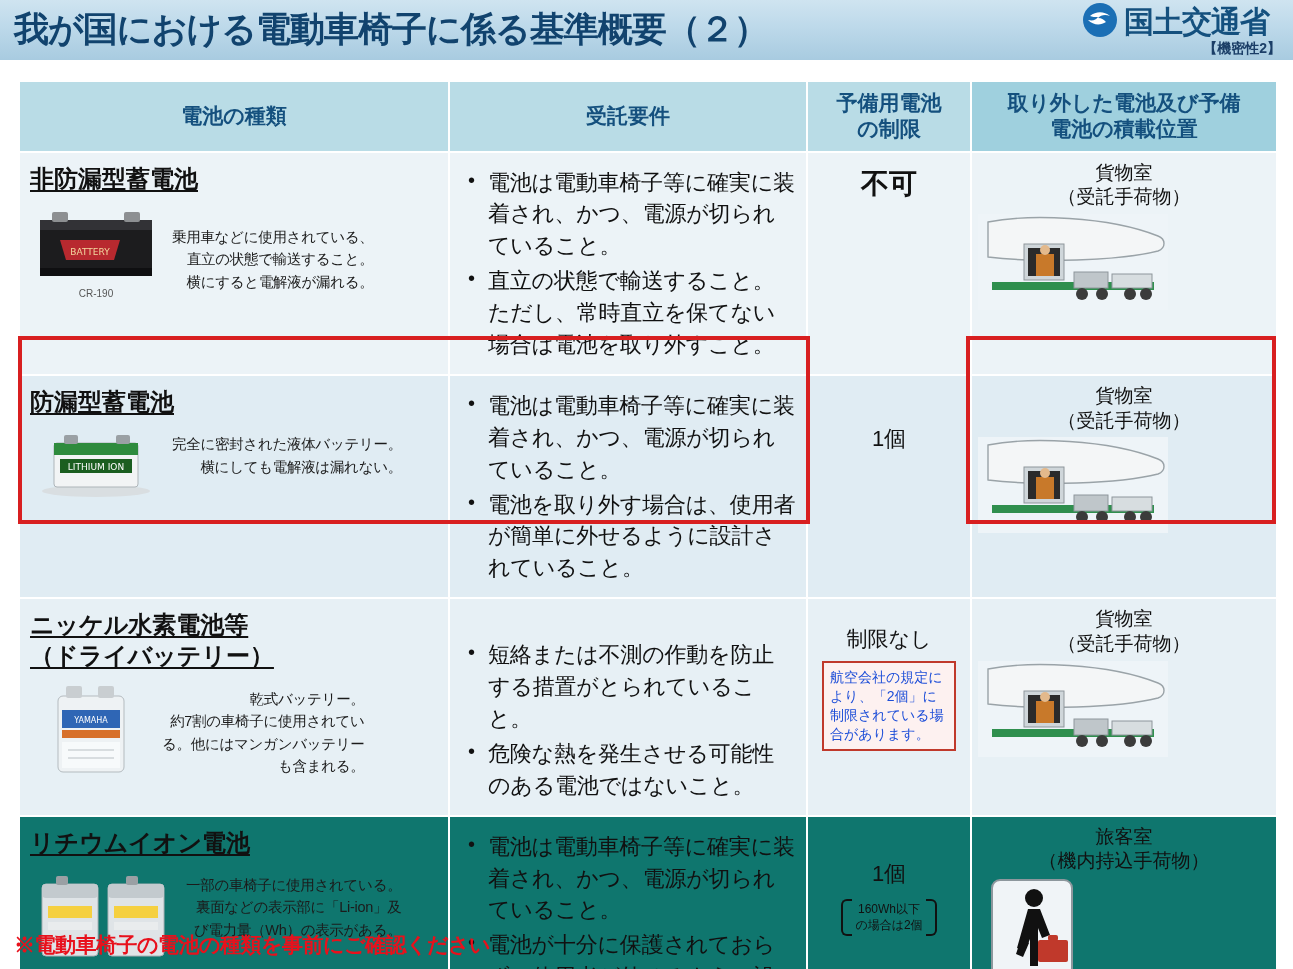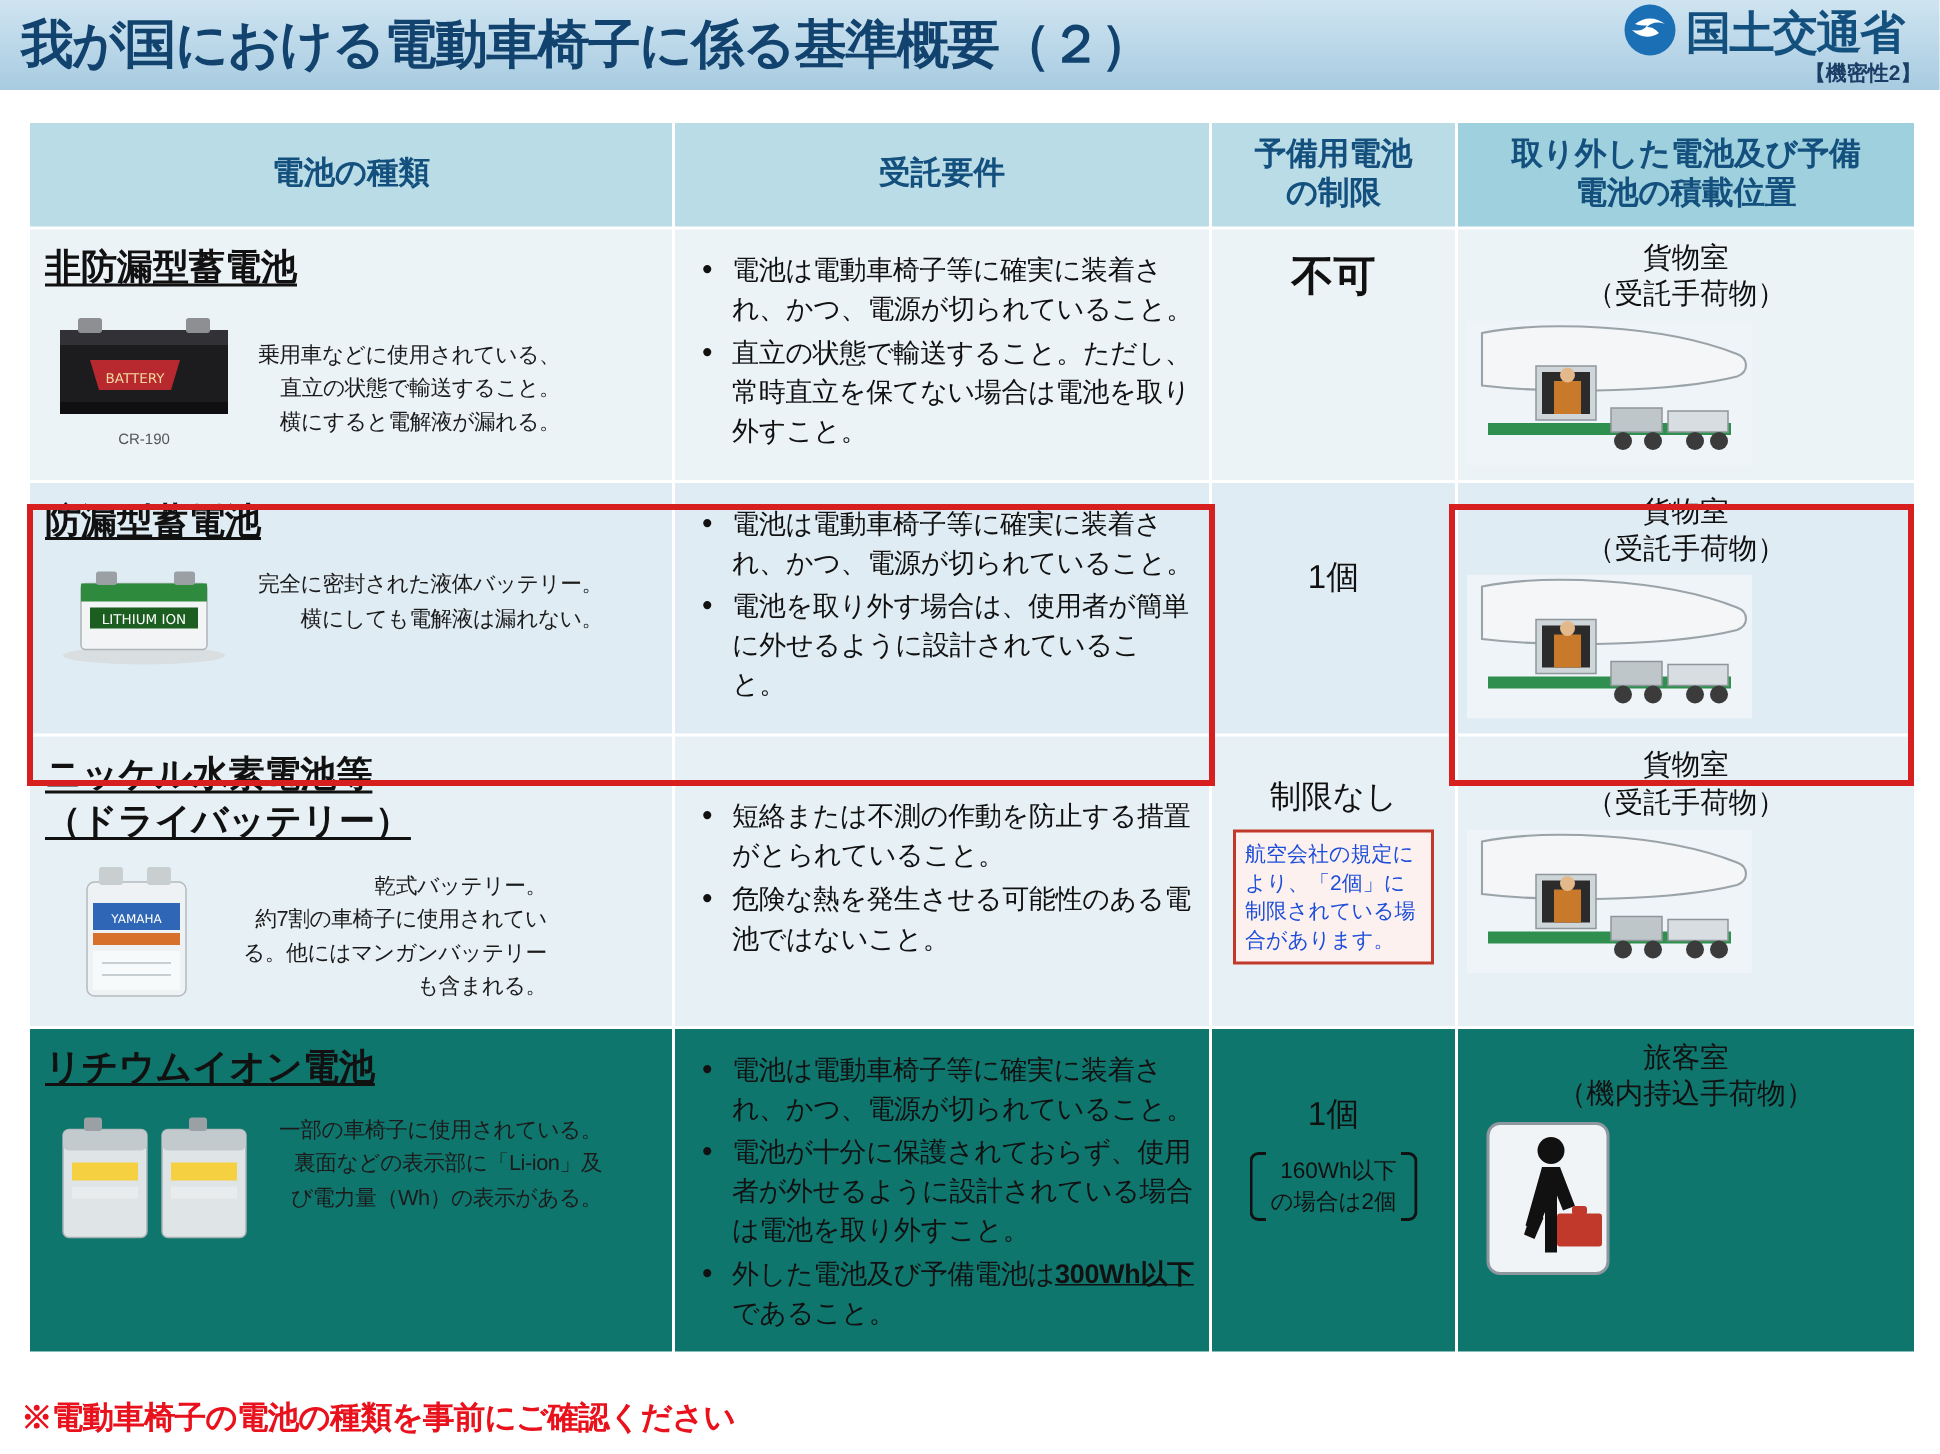--- a/index.html
+++ b/index.html
@@ -105,7 +105,7 @@
   .req-list { margin:0; padding:0; list-style:none; }
   .req-list li {
     position: relative;
-    font-size: 18px;
+    font-size: 22px;
     line-height: 1.45;
     color: #111;
     margin-bottom: 3px;

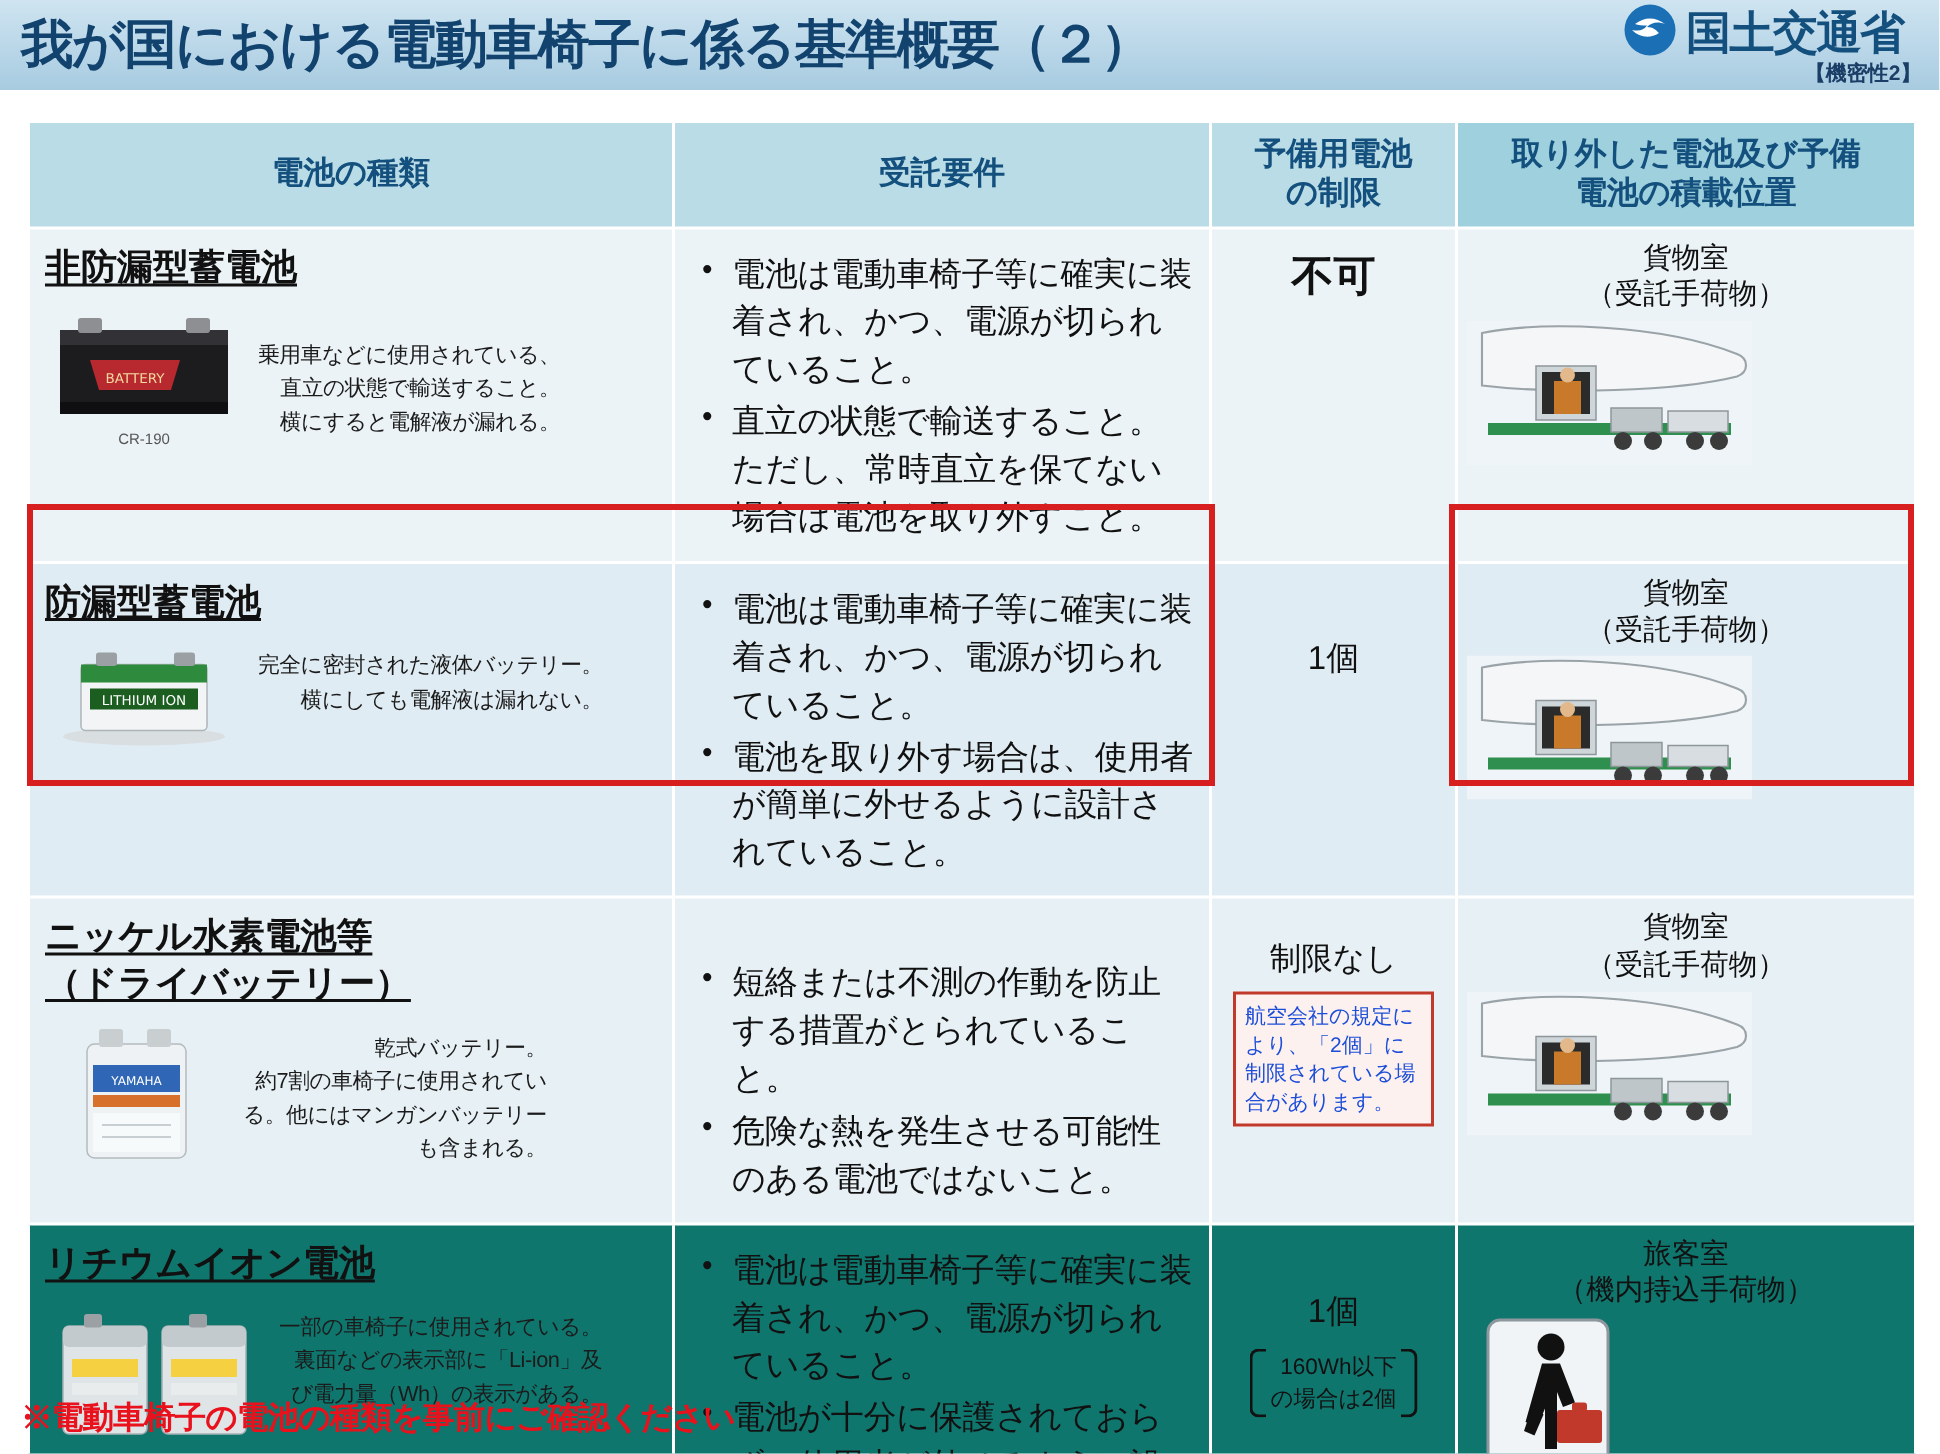--- a/index.html
+++ b/index.html
@@ -140,11 +140,11 @@
     display:inline-block;
     position: relative;
     margin-top: 10px;
-    font-size: 15px;
+    font-size: 12px;
     color:#111;
     line-height:1.4;
     padding: 2px 14px;
-    text-align:right;
+    text-align:center;
   }
   .spare-paren:before, .spare-paren:after {
     content:"";

